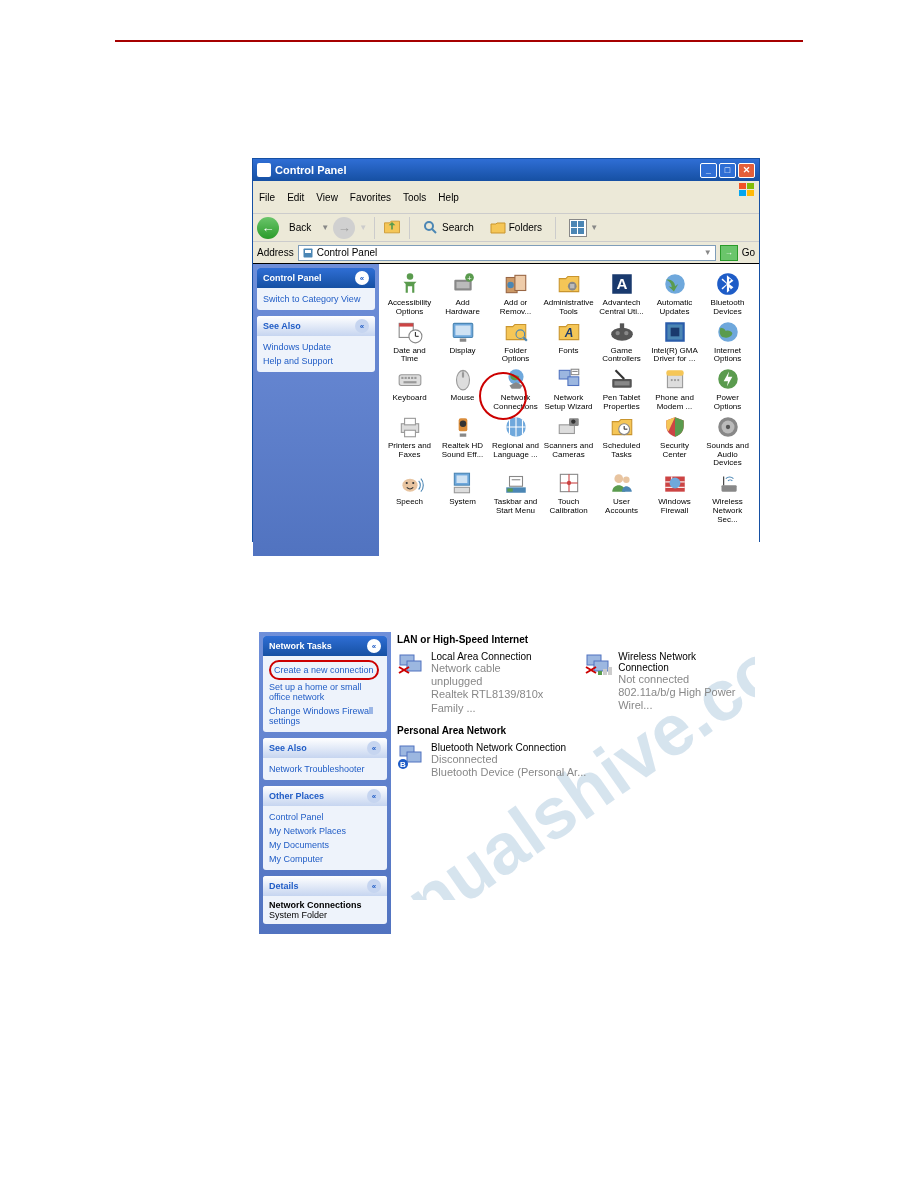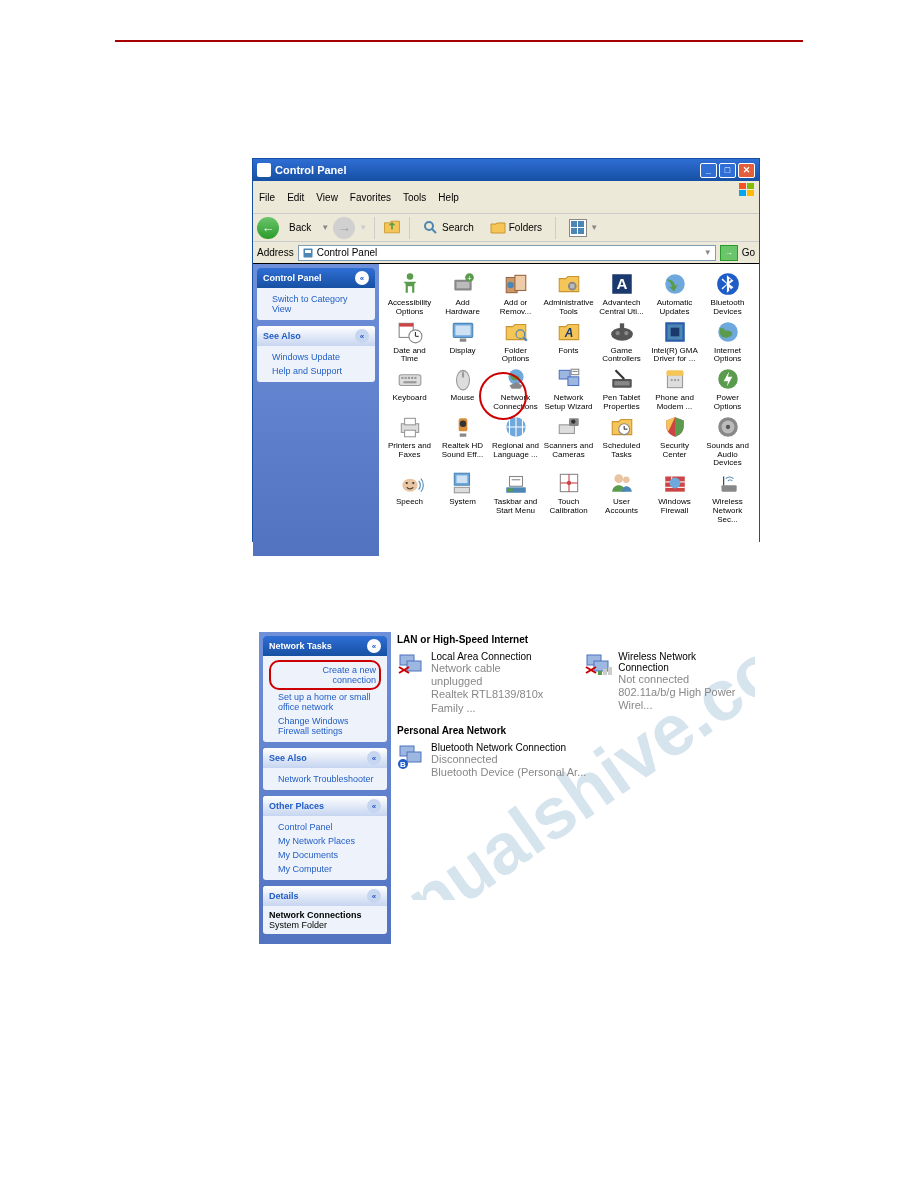--- a/index.html
+++ b/index.html
@@ -32,7 +32,7 @@
 .panel-hdr { background:linear-gradient(#fff,#c6d5f0); padding:3px 6px; font-weight:bold; color:#215dc6; display:flex; align-items:center; justify-content:space-between;}
 .panel-hdr.dark{background:linear-gradient(#2f6ed5,#1650a3);color:#fff;}
 .panel-body { padding:4px 6px; }
-.panel-body a { color:#215dc6; text-decoration:none; display:block; padding:2px 0;margin-left:9px;}
+.panel-body a { color:#215dc6; text-decoration:none; display:block; padding:2px 0;}
 .chev { width:14px; height:14px; border-radius:50%; background:#c6d5f0; color:#215dc6; font-size:8px; display:flex; align-items:center; justify-content:center;}
 .chev.dk{background:#fff;color:#215dc6;}
 .iconarea { flex:1; background:#fff; padding:6px 4px; overflow:hidden; }

